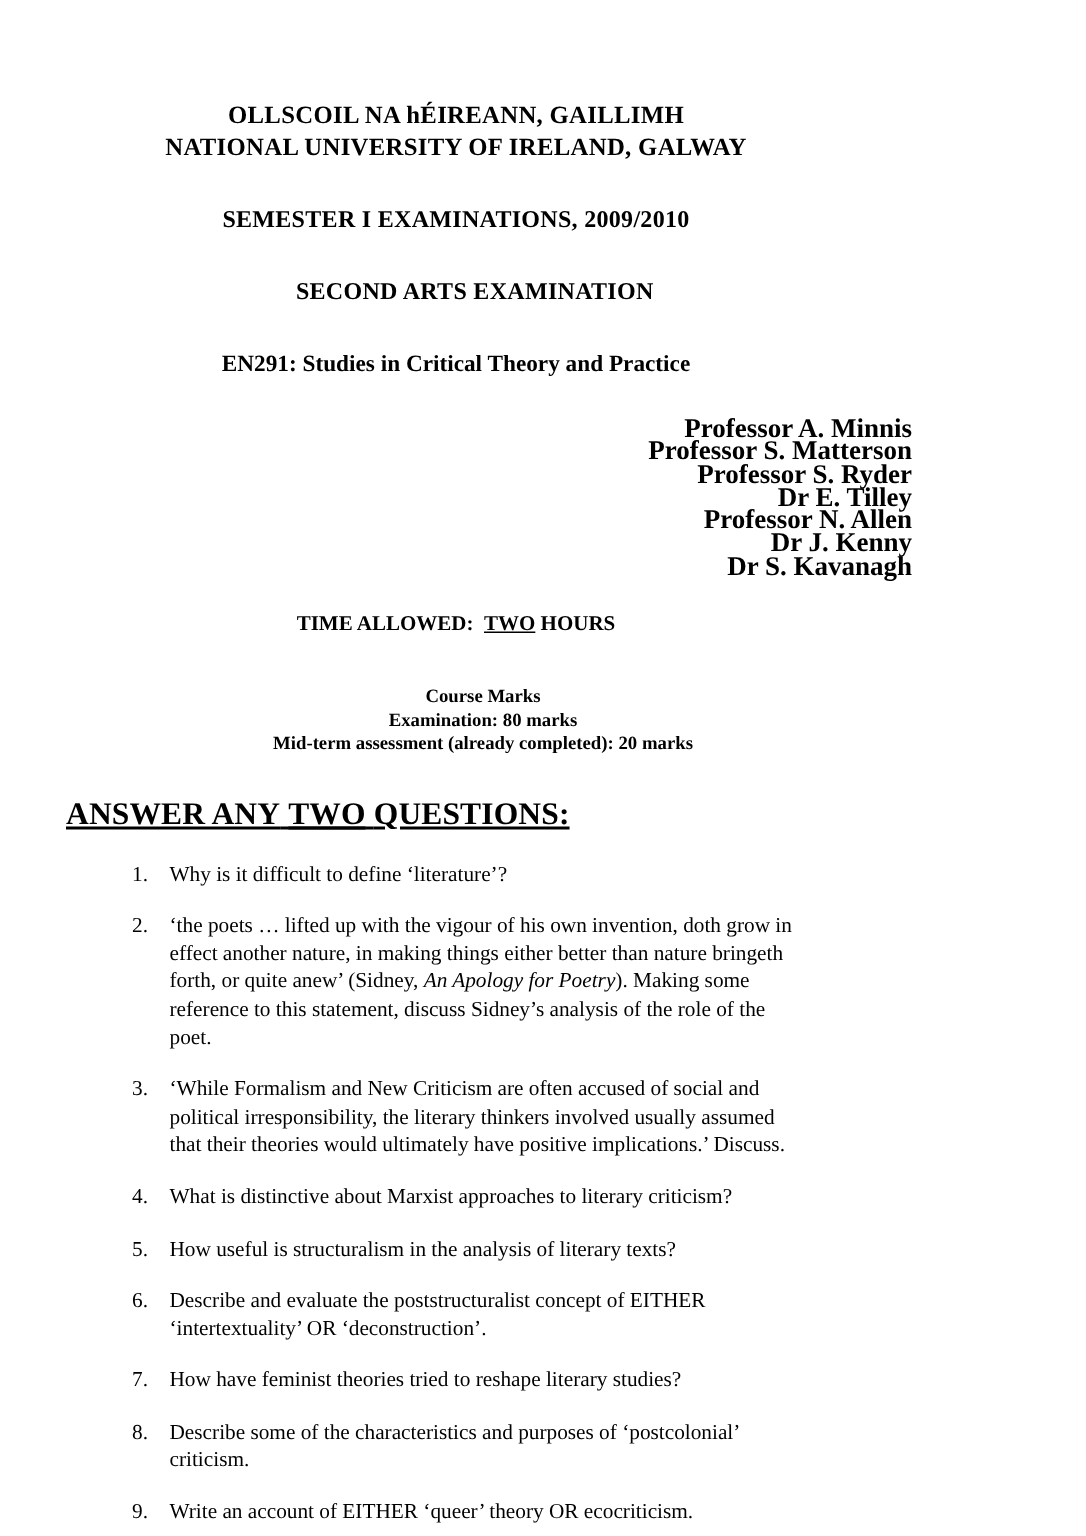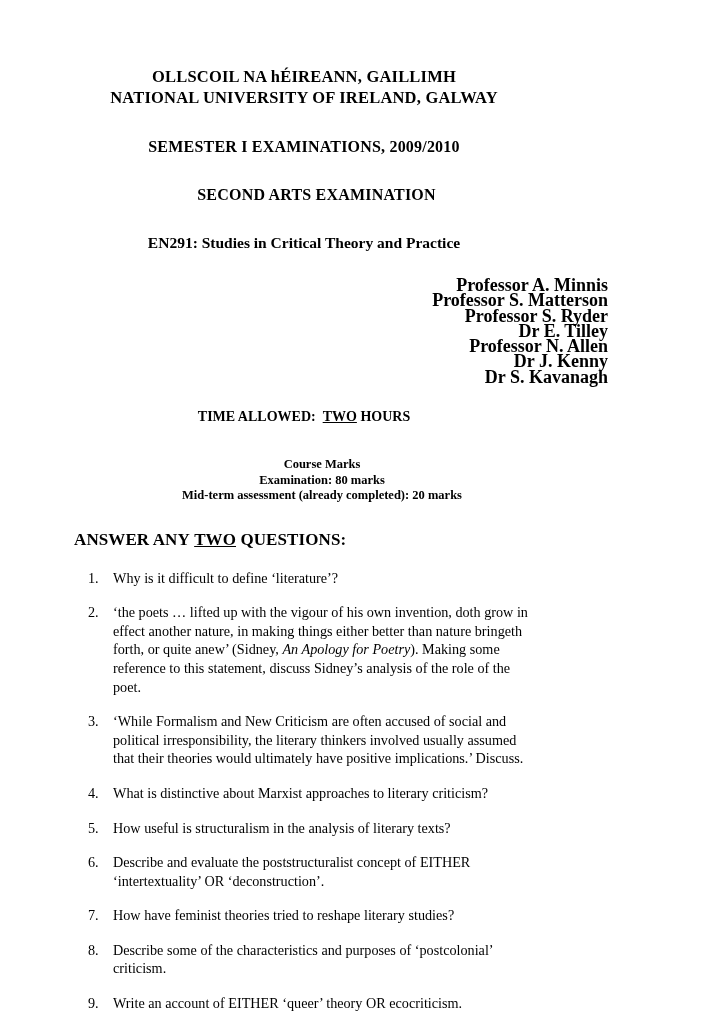--- a/index.html
+++ b/index.html
@@ -88,10 +88,11 @@
   
   .answer-instruction {
     margin-top: 26px;
-    margin-left: 74px;
+    margin-left: 44px;
     font-weight: bold;
-    font-size: 17px;
+    font-size: 21px;
     letter-spacing: 0.1px;
+    text-decoration: underline;
   }
   .answer-instruction .u { text-decoration: underline; }
 

